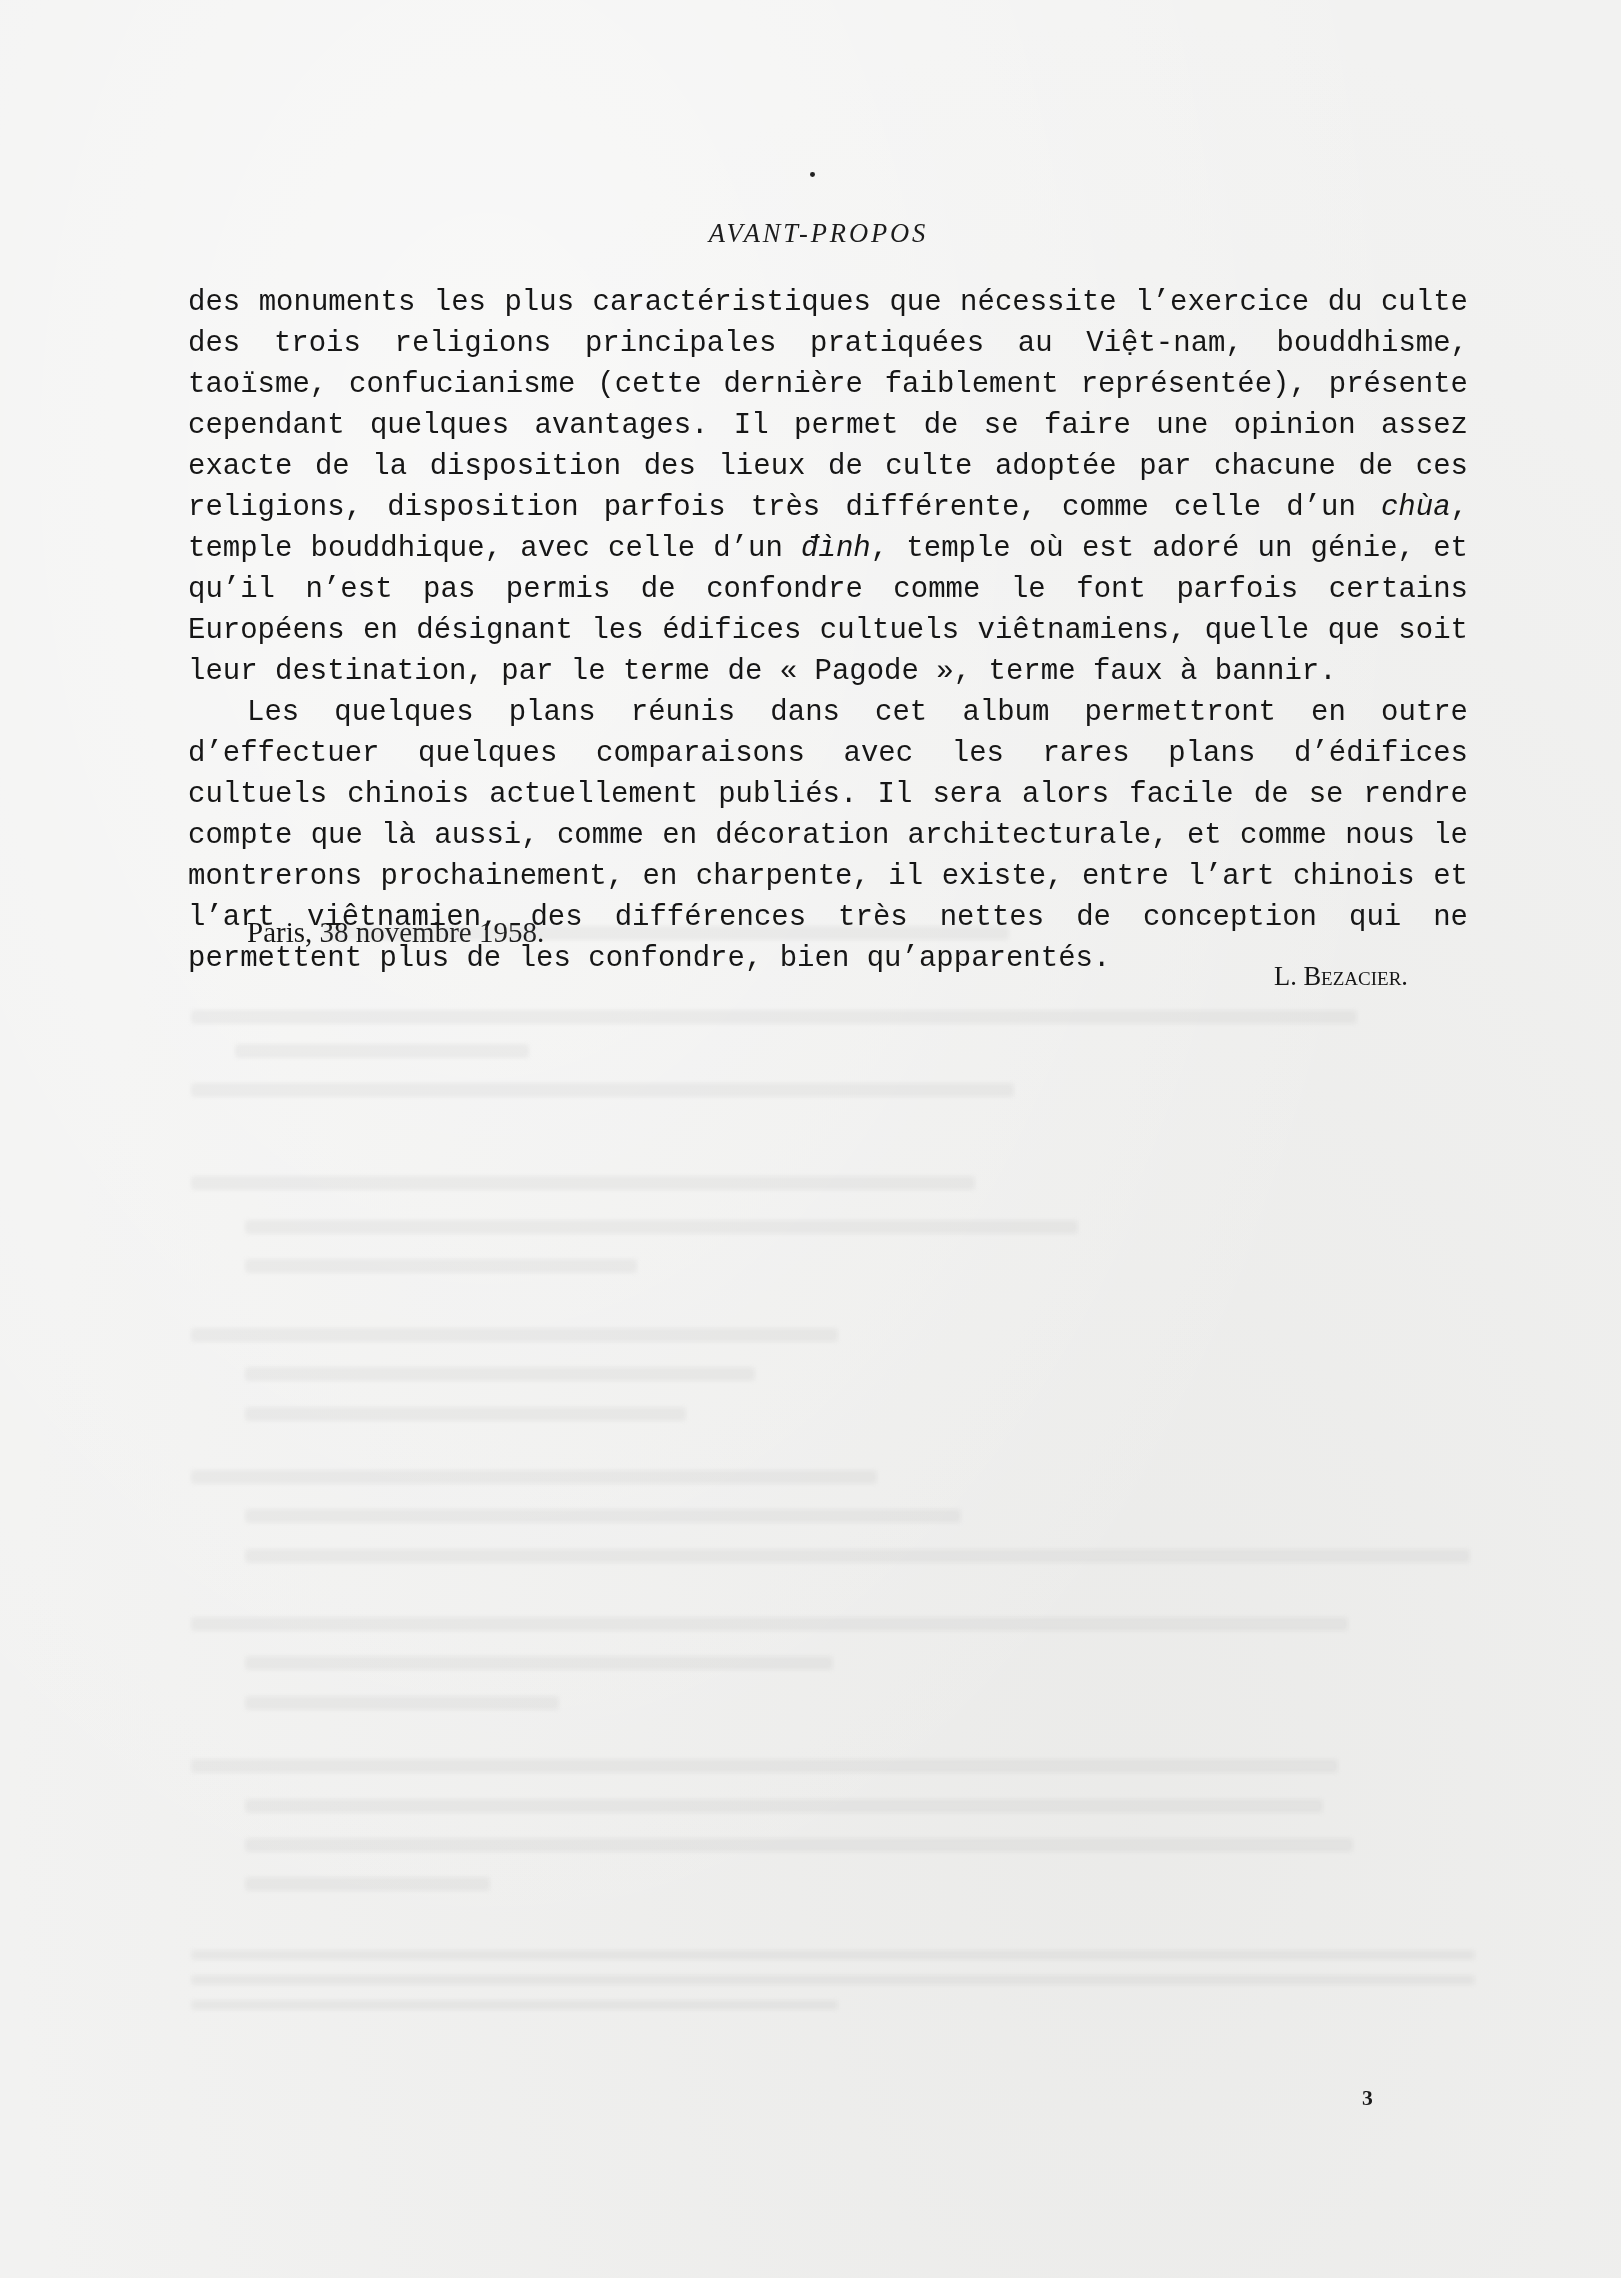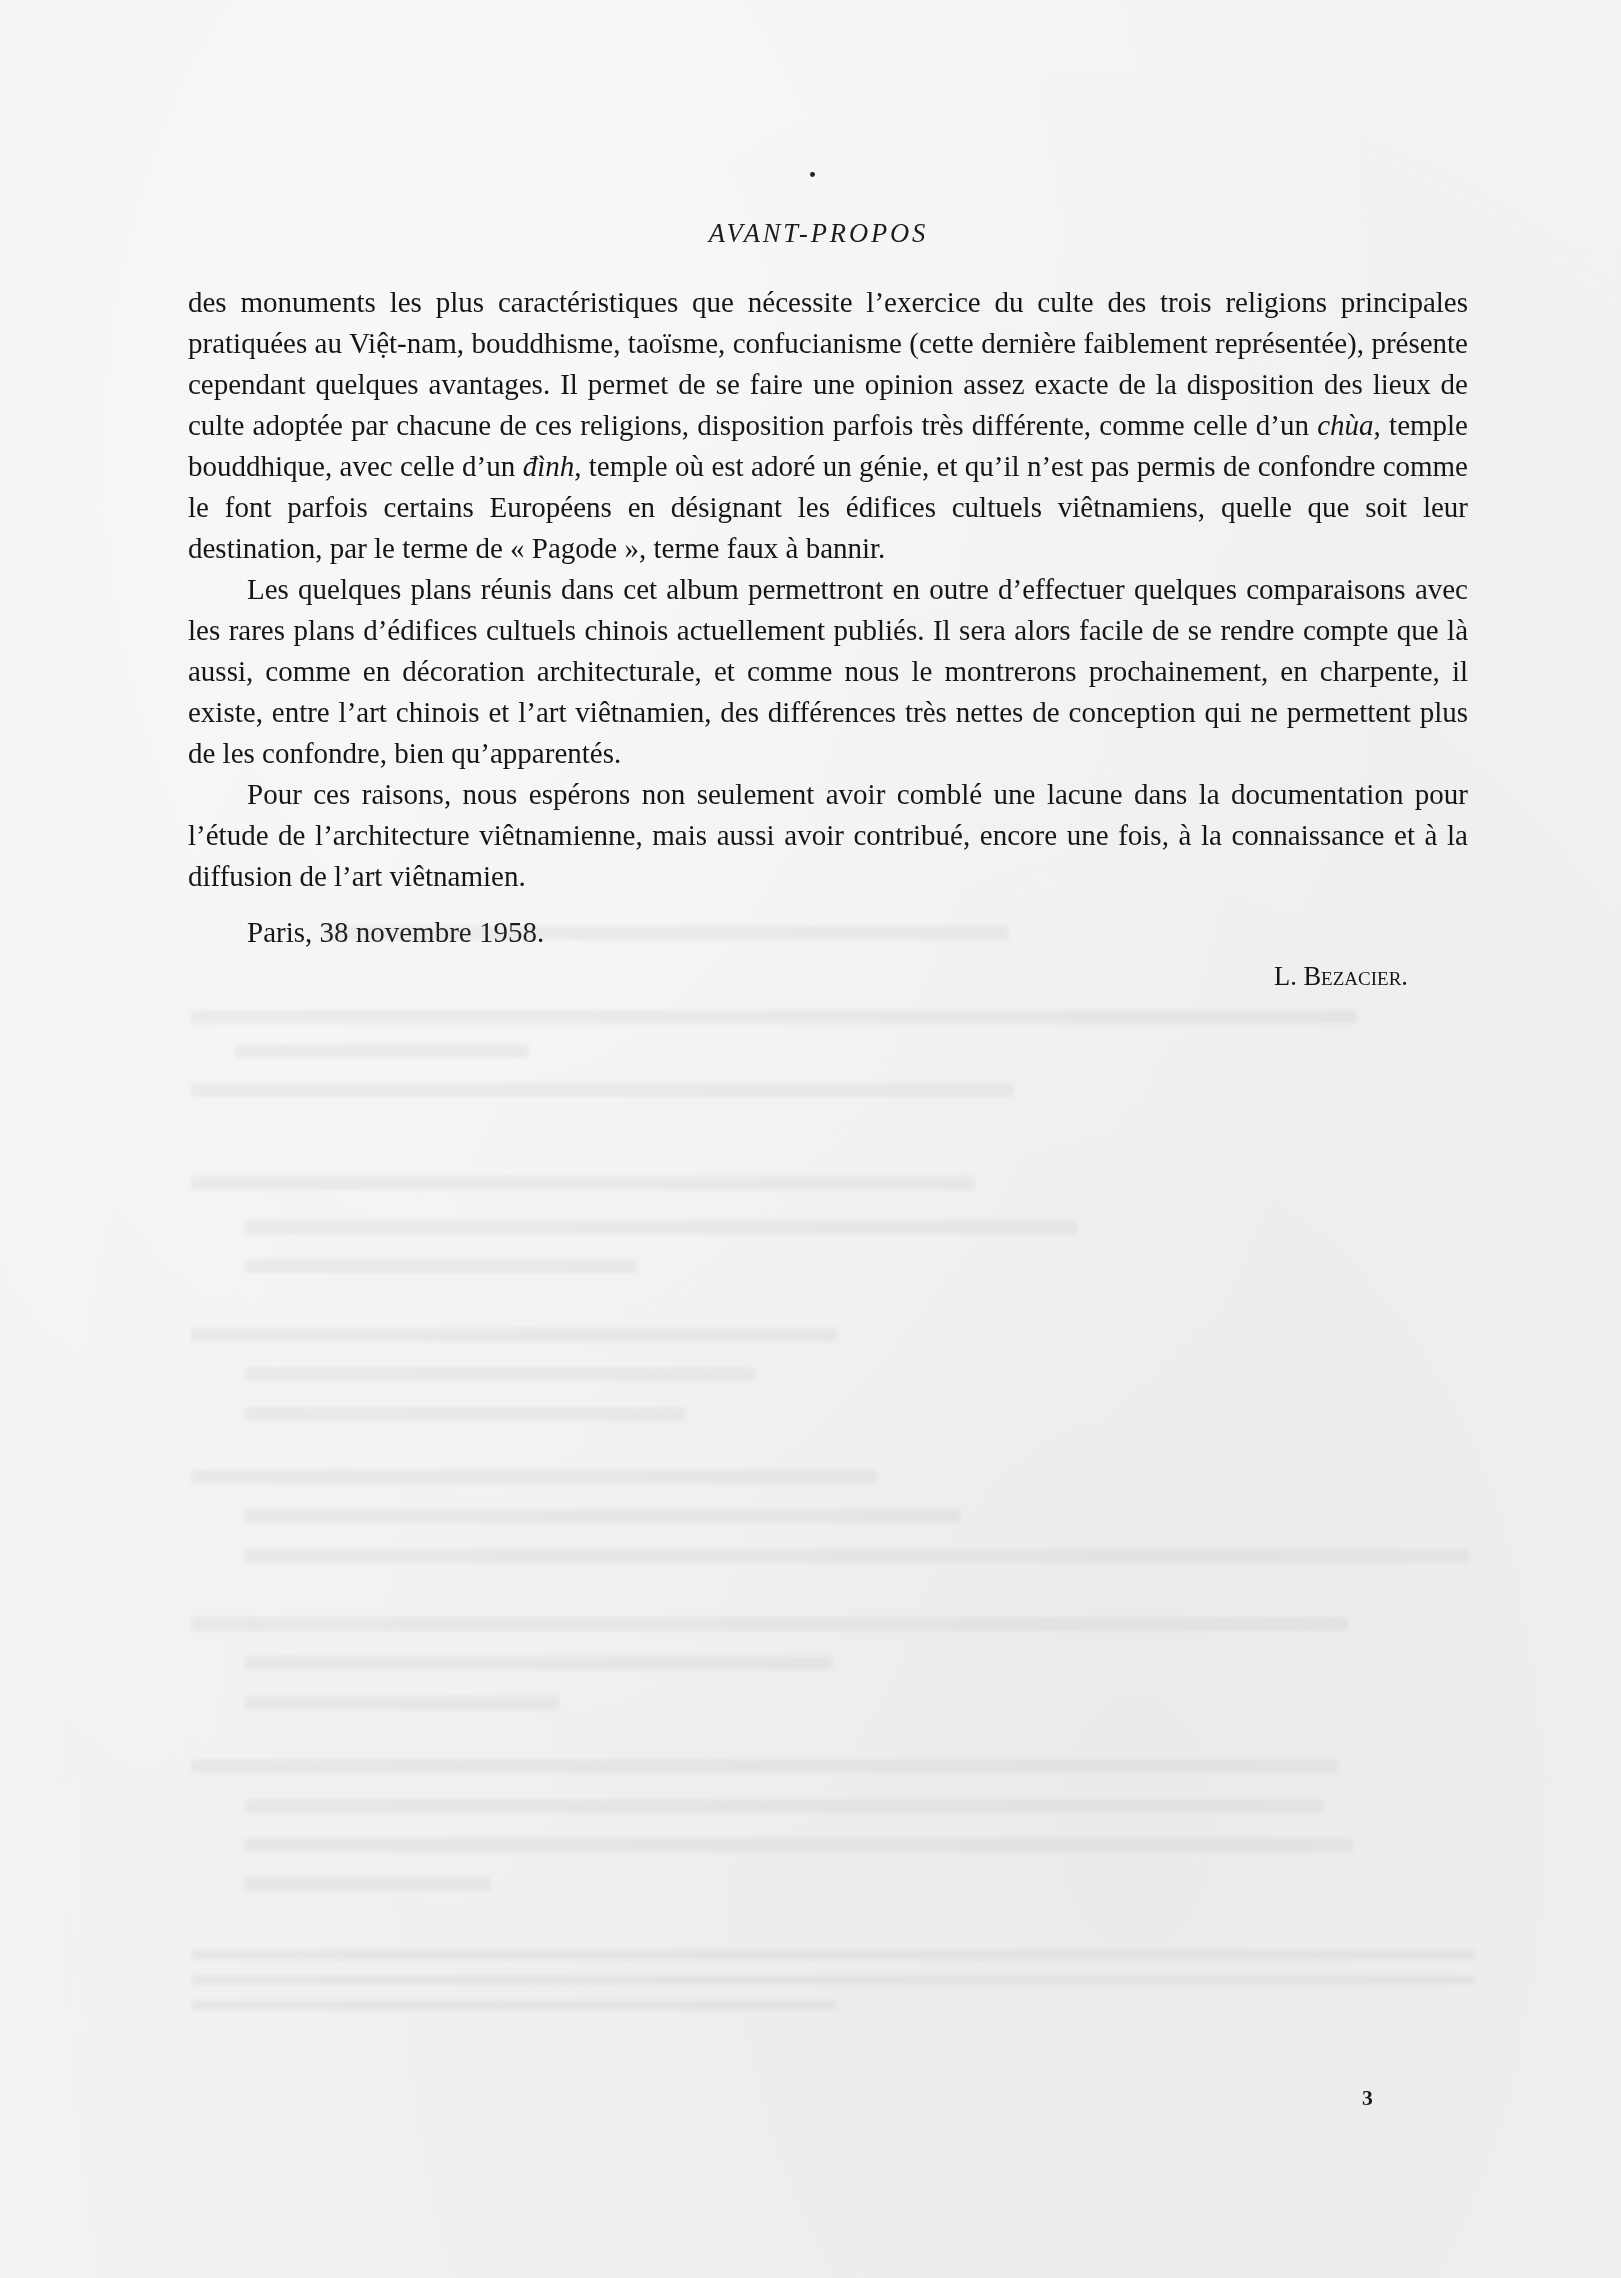--- a/index.html
+++ b/index.html
@@ -49,7 +49,7 @@
       left: 188px;
       top: 282px;
       width: 1280px;
-      font-family: Liberation Serif, serif;
+      font-family: Liberation Mono, monospace;
       font-size: 29px;
       line-height: 41px;
       text-align: justify;

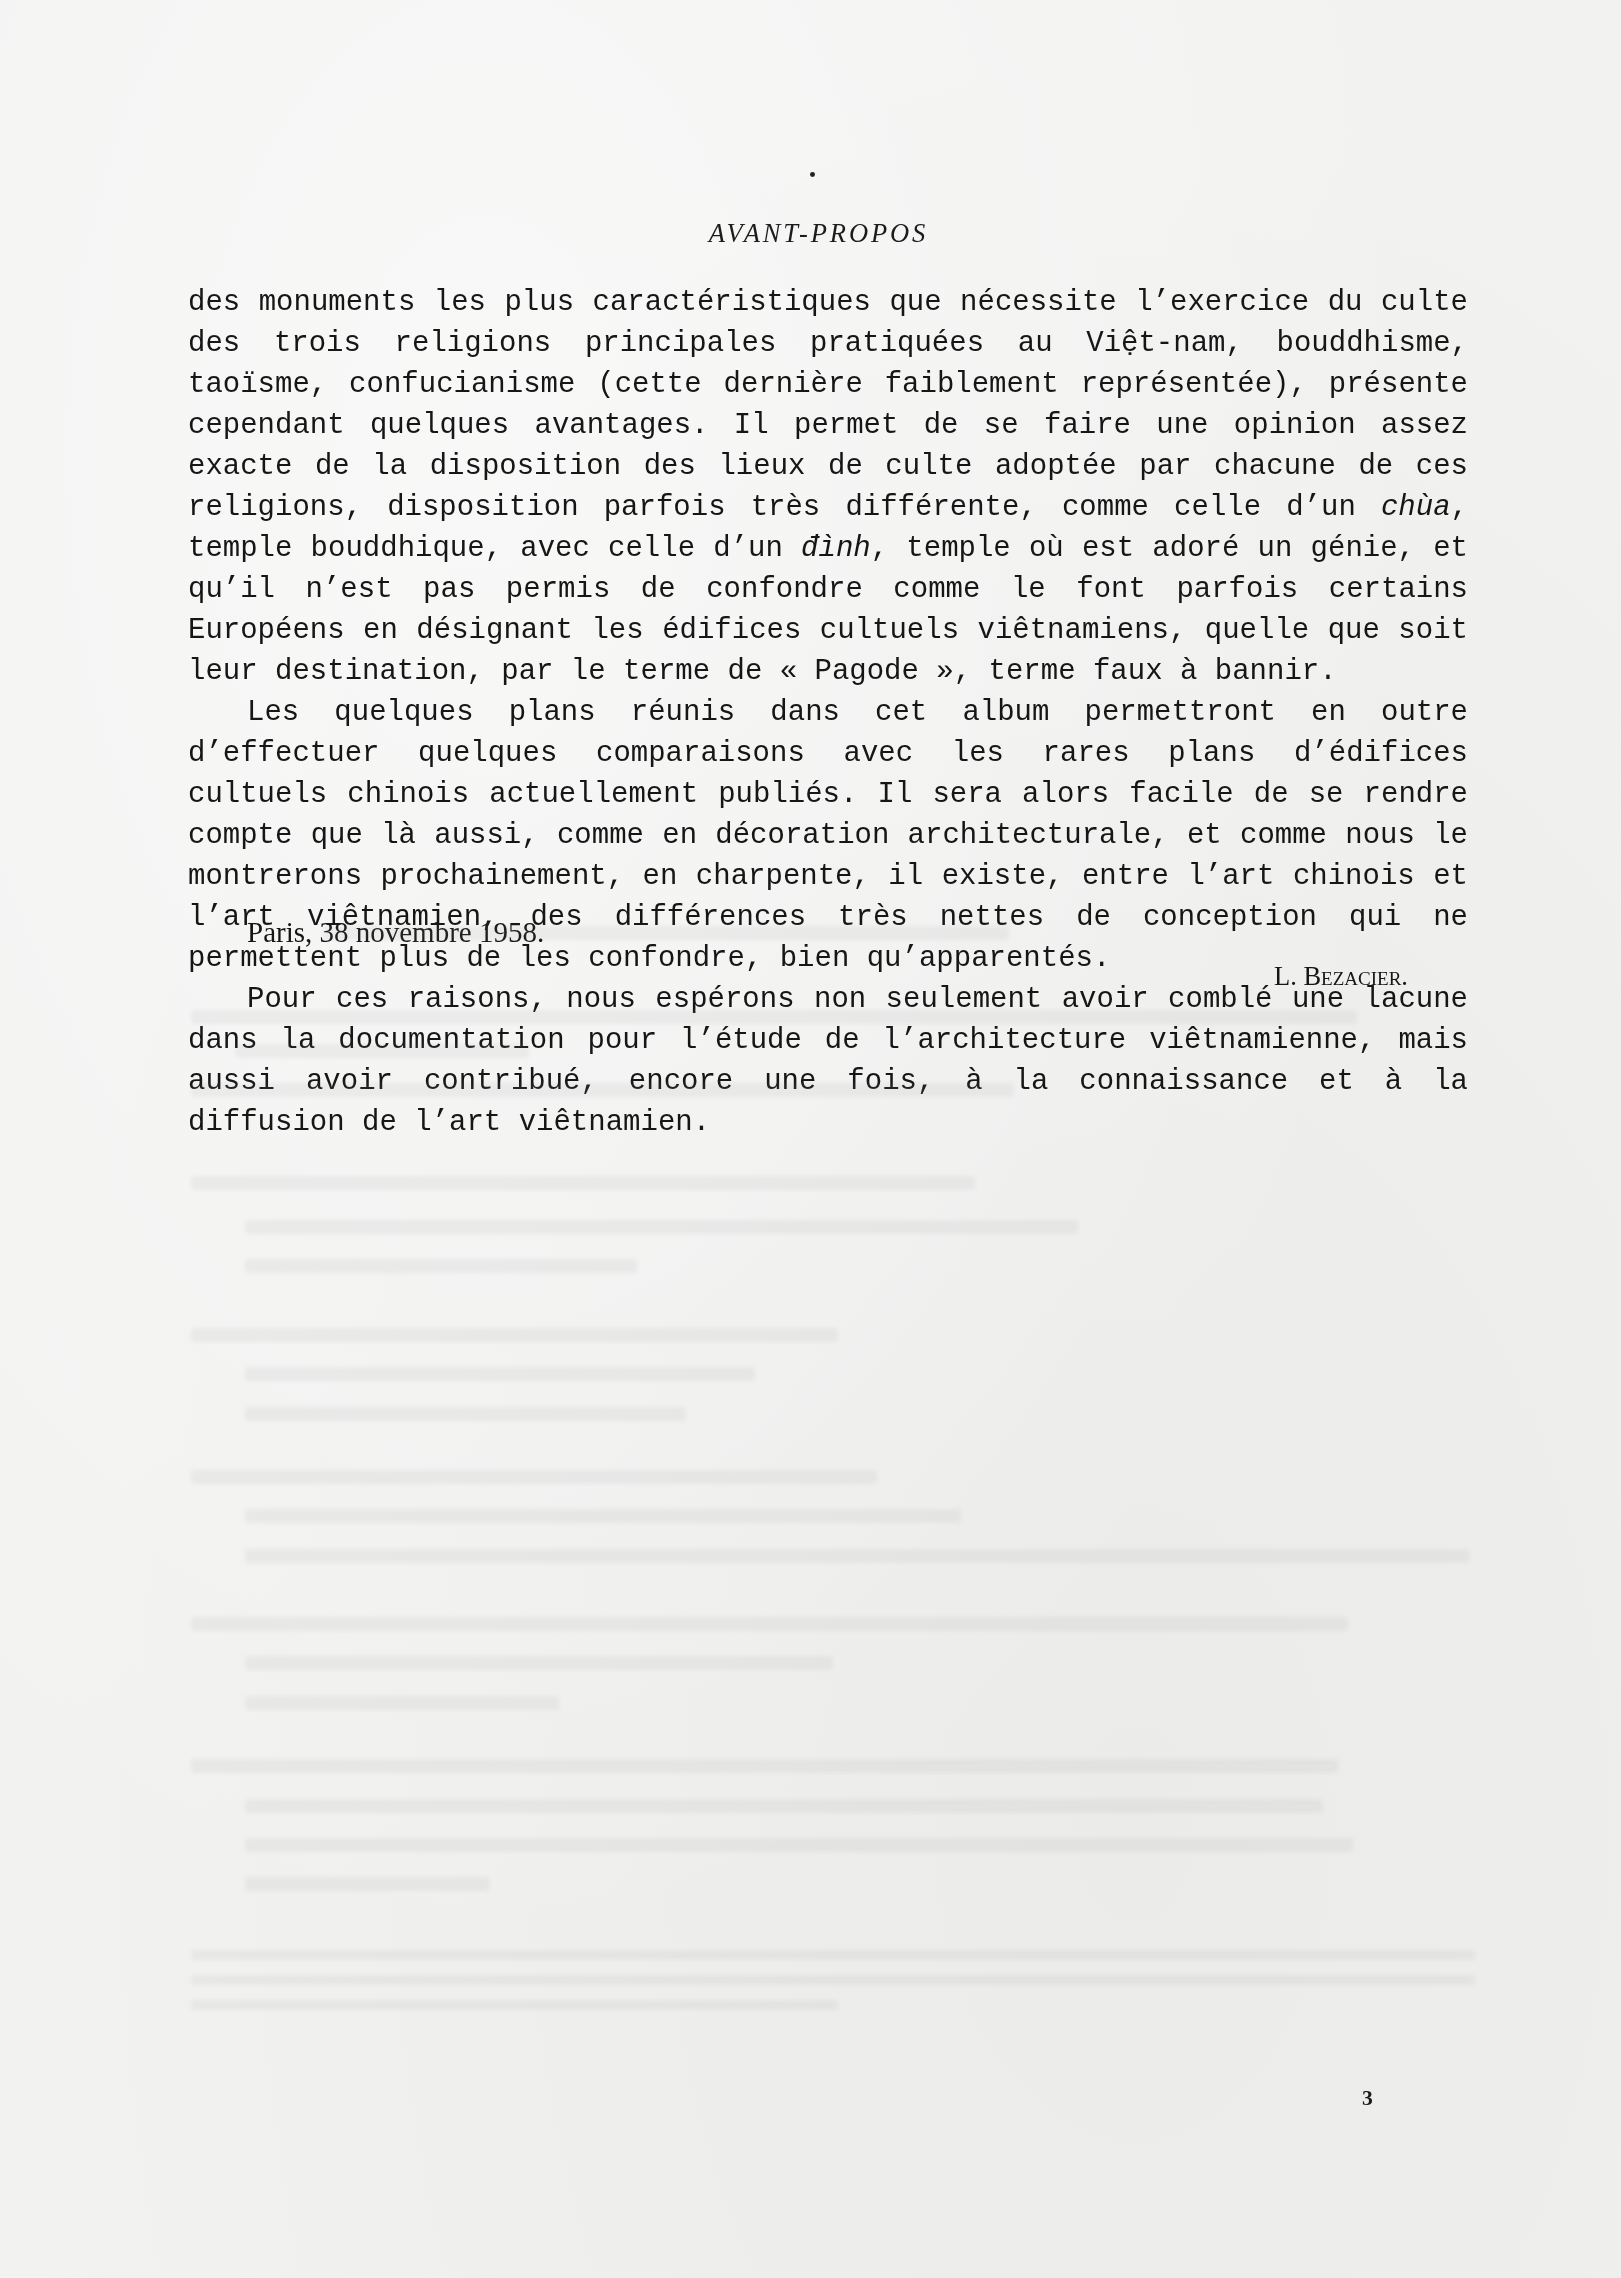--- a/index.html
+++ b/index.html
@@ -113,7 +113,6 @@
   <div class="body-text">
     <p><span>des monuments les plus caractéristiques que nécessite l’exercice du culte des trois religions principales pratiquées au Việt-nam, bouddhisme, taoïsme, confucianisme (cette dernière faiblement représentée), présente cependant quelques avantages. Il permet de se faire une opinion assez exacte de la disposition des lieux de culte adoptée par chacune de ces religions, disposition parfois très différente, comme celle d’un </span><em>chùa</em><span>, temple bouddhique, avec celle d’un </span><em>đình</em><span>, temple où est adoré un génie, et qu’il n’est pas permis de confondre comme le font parfois certains Européens en désignant les édifices cultuels viêtnamiens, quelle que soit leur destination, par le terme de « Pagode », terme faux à bannir.</span></p>
     <p class="indent">Les quelques plans réunis dans cet album permettront en outre d’effectuer quelques comparaisons avec les rares plans d’édifices cultuels chinois actuellement publiés. Il sera alors facile de se rendre compte que là aussi, comme en décoration architecturale, et comme nous le montrerons prochainement, en charpente, il existe, entre l’art chinois et l’art viêtnamien, des différences très nettes de conception qui ne permettent plus de les confondre, bien qu’apparentés.</p>
-    <p class="indent">Pour ces raisons, nous espérons non seulement avoir comblé une lacune dans la documentation pour l’étude de l’architecture viêtnamienne, mais aussi avoir contribué, encore une fois, à la connaissance et à la diffusion de l’art viêtnamien.</p>
   </div>
 
   <div class="dateline">Paris, 38 novembre 1958.</div>

